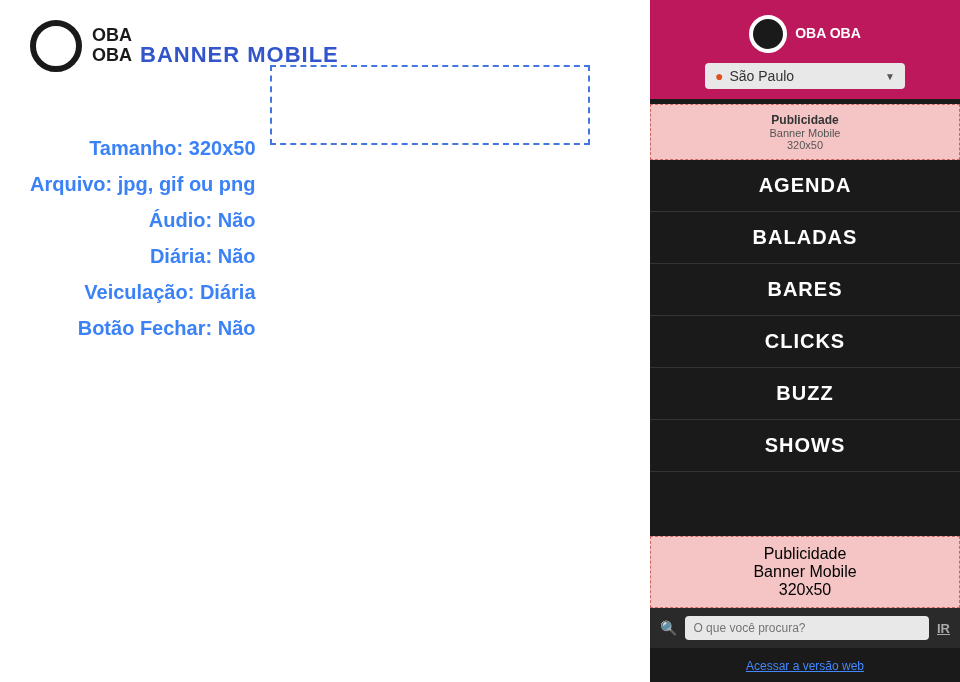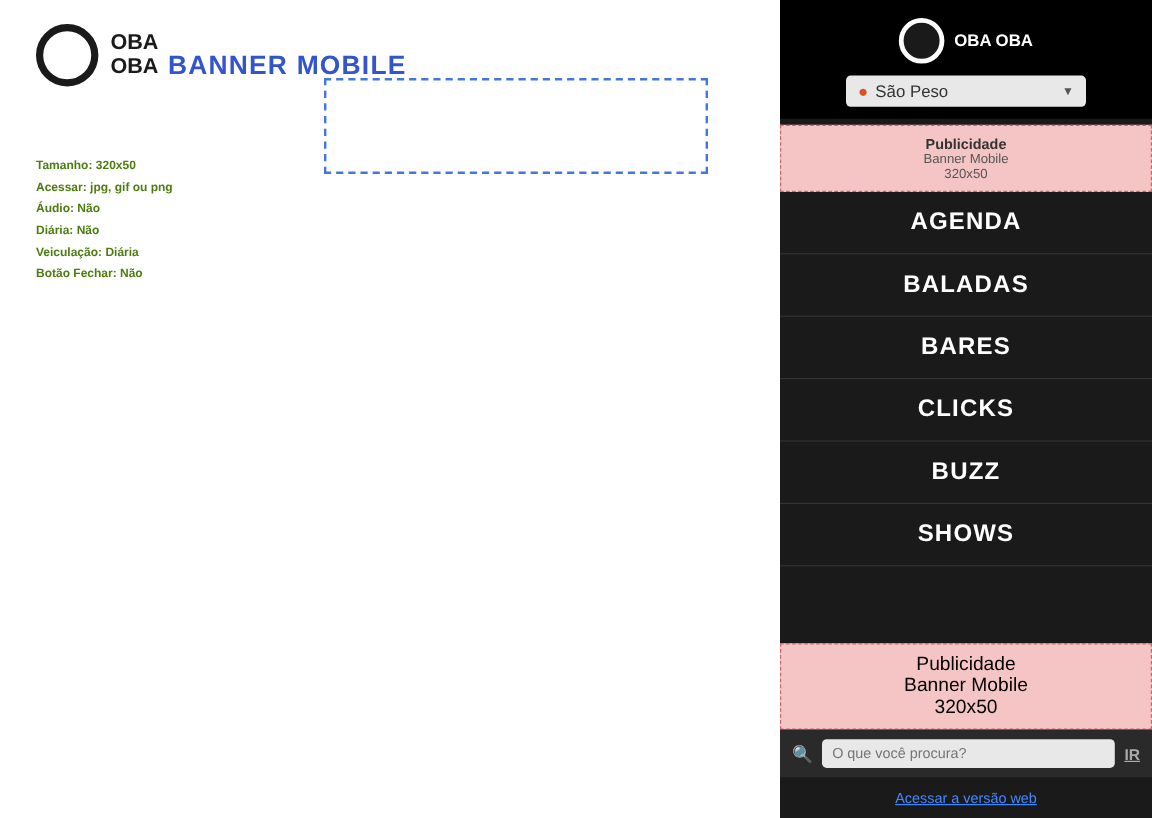--- a/index.html
+++ b/index.html
@@ -93,7 +93,7 @@
 
     
     .mobile-header {
-      background: #000000;
+      background: #be185d;
       padding: 15px 15px 10px 15px;
       display: flex;
       flex-direction: column;

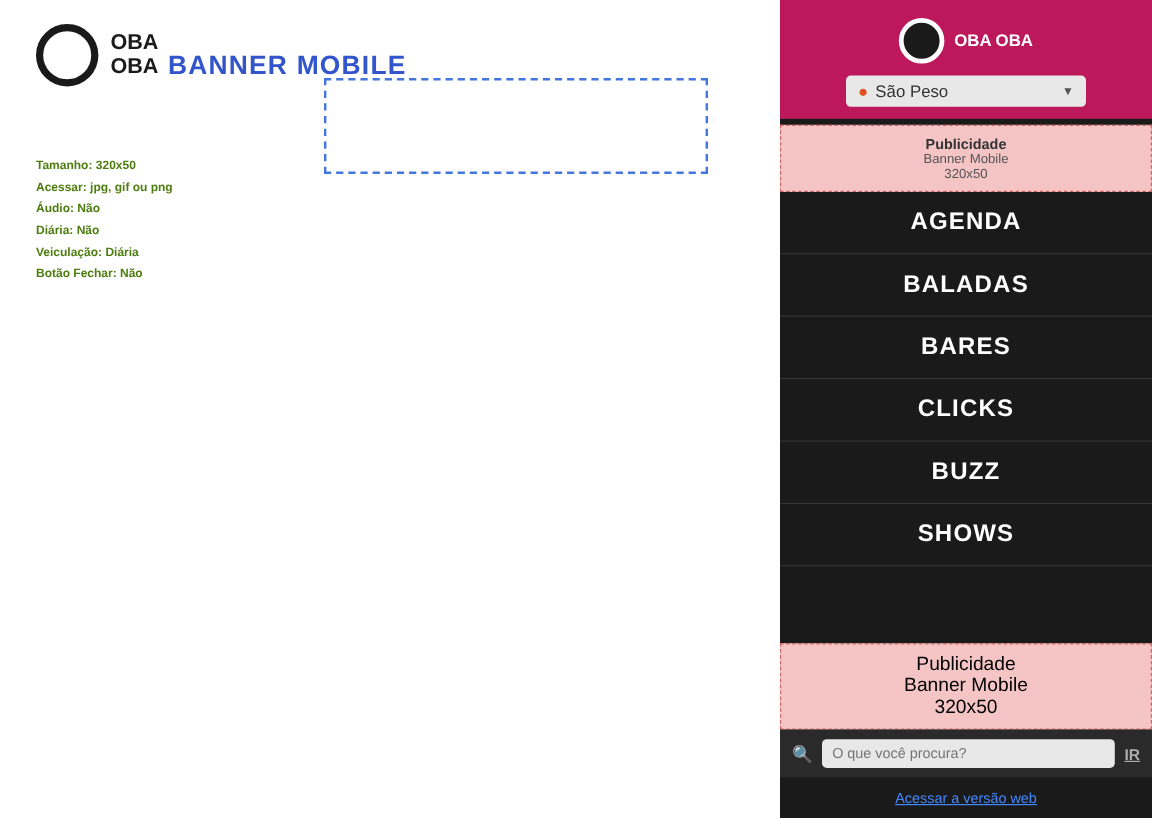--- a/index.html
+++ b/index.html
@@ -290,7 +290,7 @@
     <div class="city-selector">
       <div class="city-selector-inner">
         <span class="location-pin">●</span>
-        <span class="city-name">São Peso</span>
+        <span class="city-name">São Paulo</span>
       </div>
       <span class="dropdown-arrow">▼</span>
     </div>

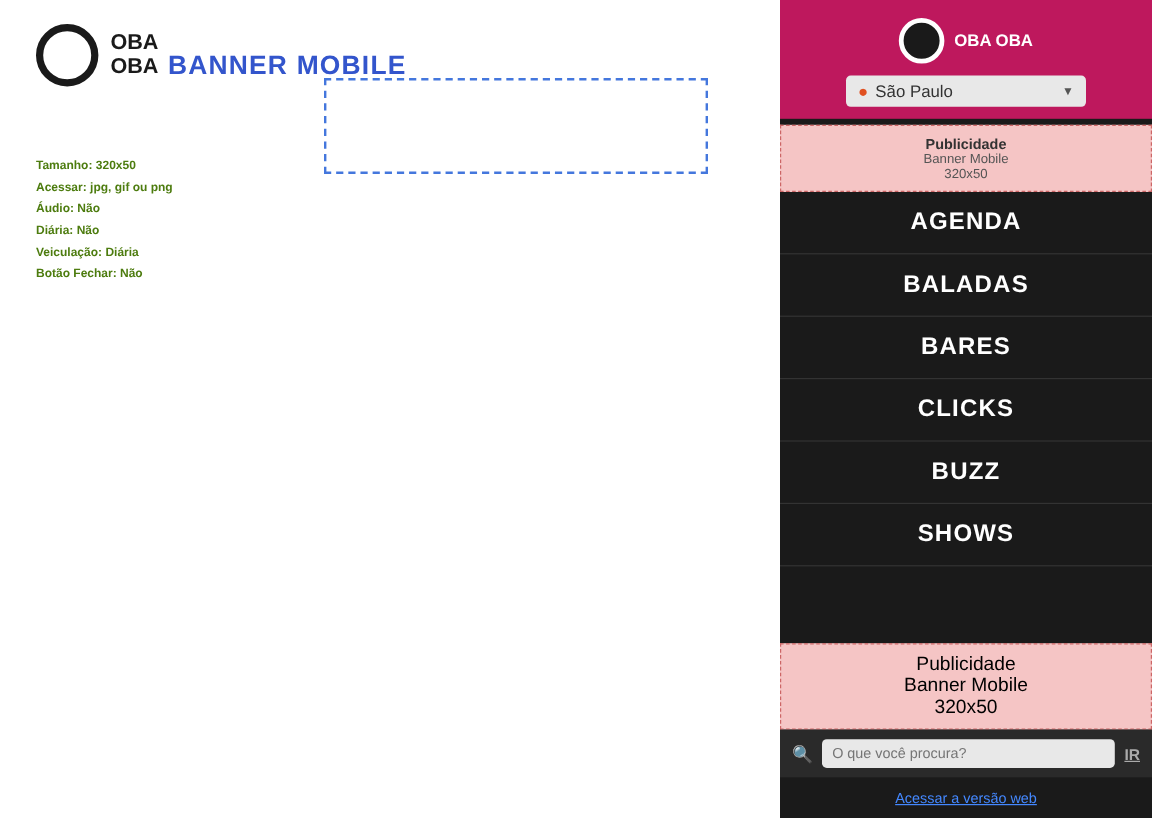--- a/index.html
+++ b/index.html
@@ -72,9 +72,10 @@
       top: 130px;
     }
     .info-panel p {
-      font-size: 10px;
-      color: #4d7c0f;
+      font-size: 20px;
+      color: #3b82f6;
       line-height: 1.8;
+      text-align: right;
     }
     .info-panel p span {
       font-weight: bold;

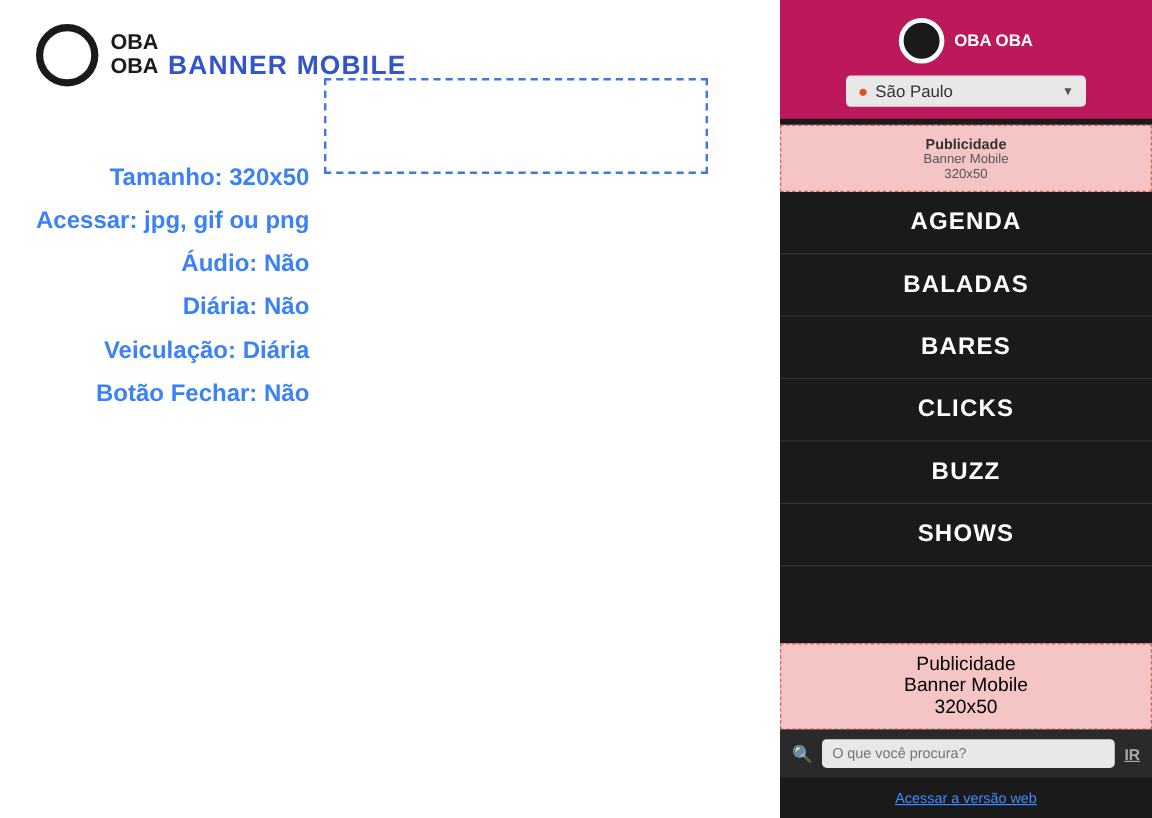--- a/index.html
+++ b/index.html
@@ -260,7 +260,7 @@
       <span>Tamanho:</span> <span>320x50</span>
     </p>
     <p>
-      <span>Acessar:</span> <span>jpg, gif ou png</span>
+      <span>Arquivo:</span> <span>jpg, gif ou png</span>
     </p>
     <p>
       <span>Áudio:</span> <span>Não</span>

